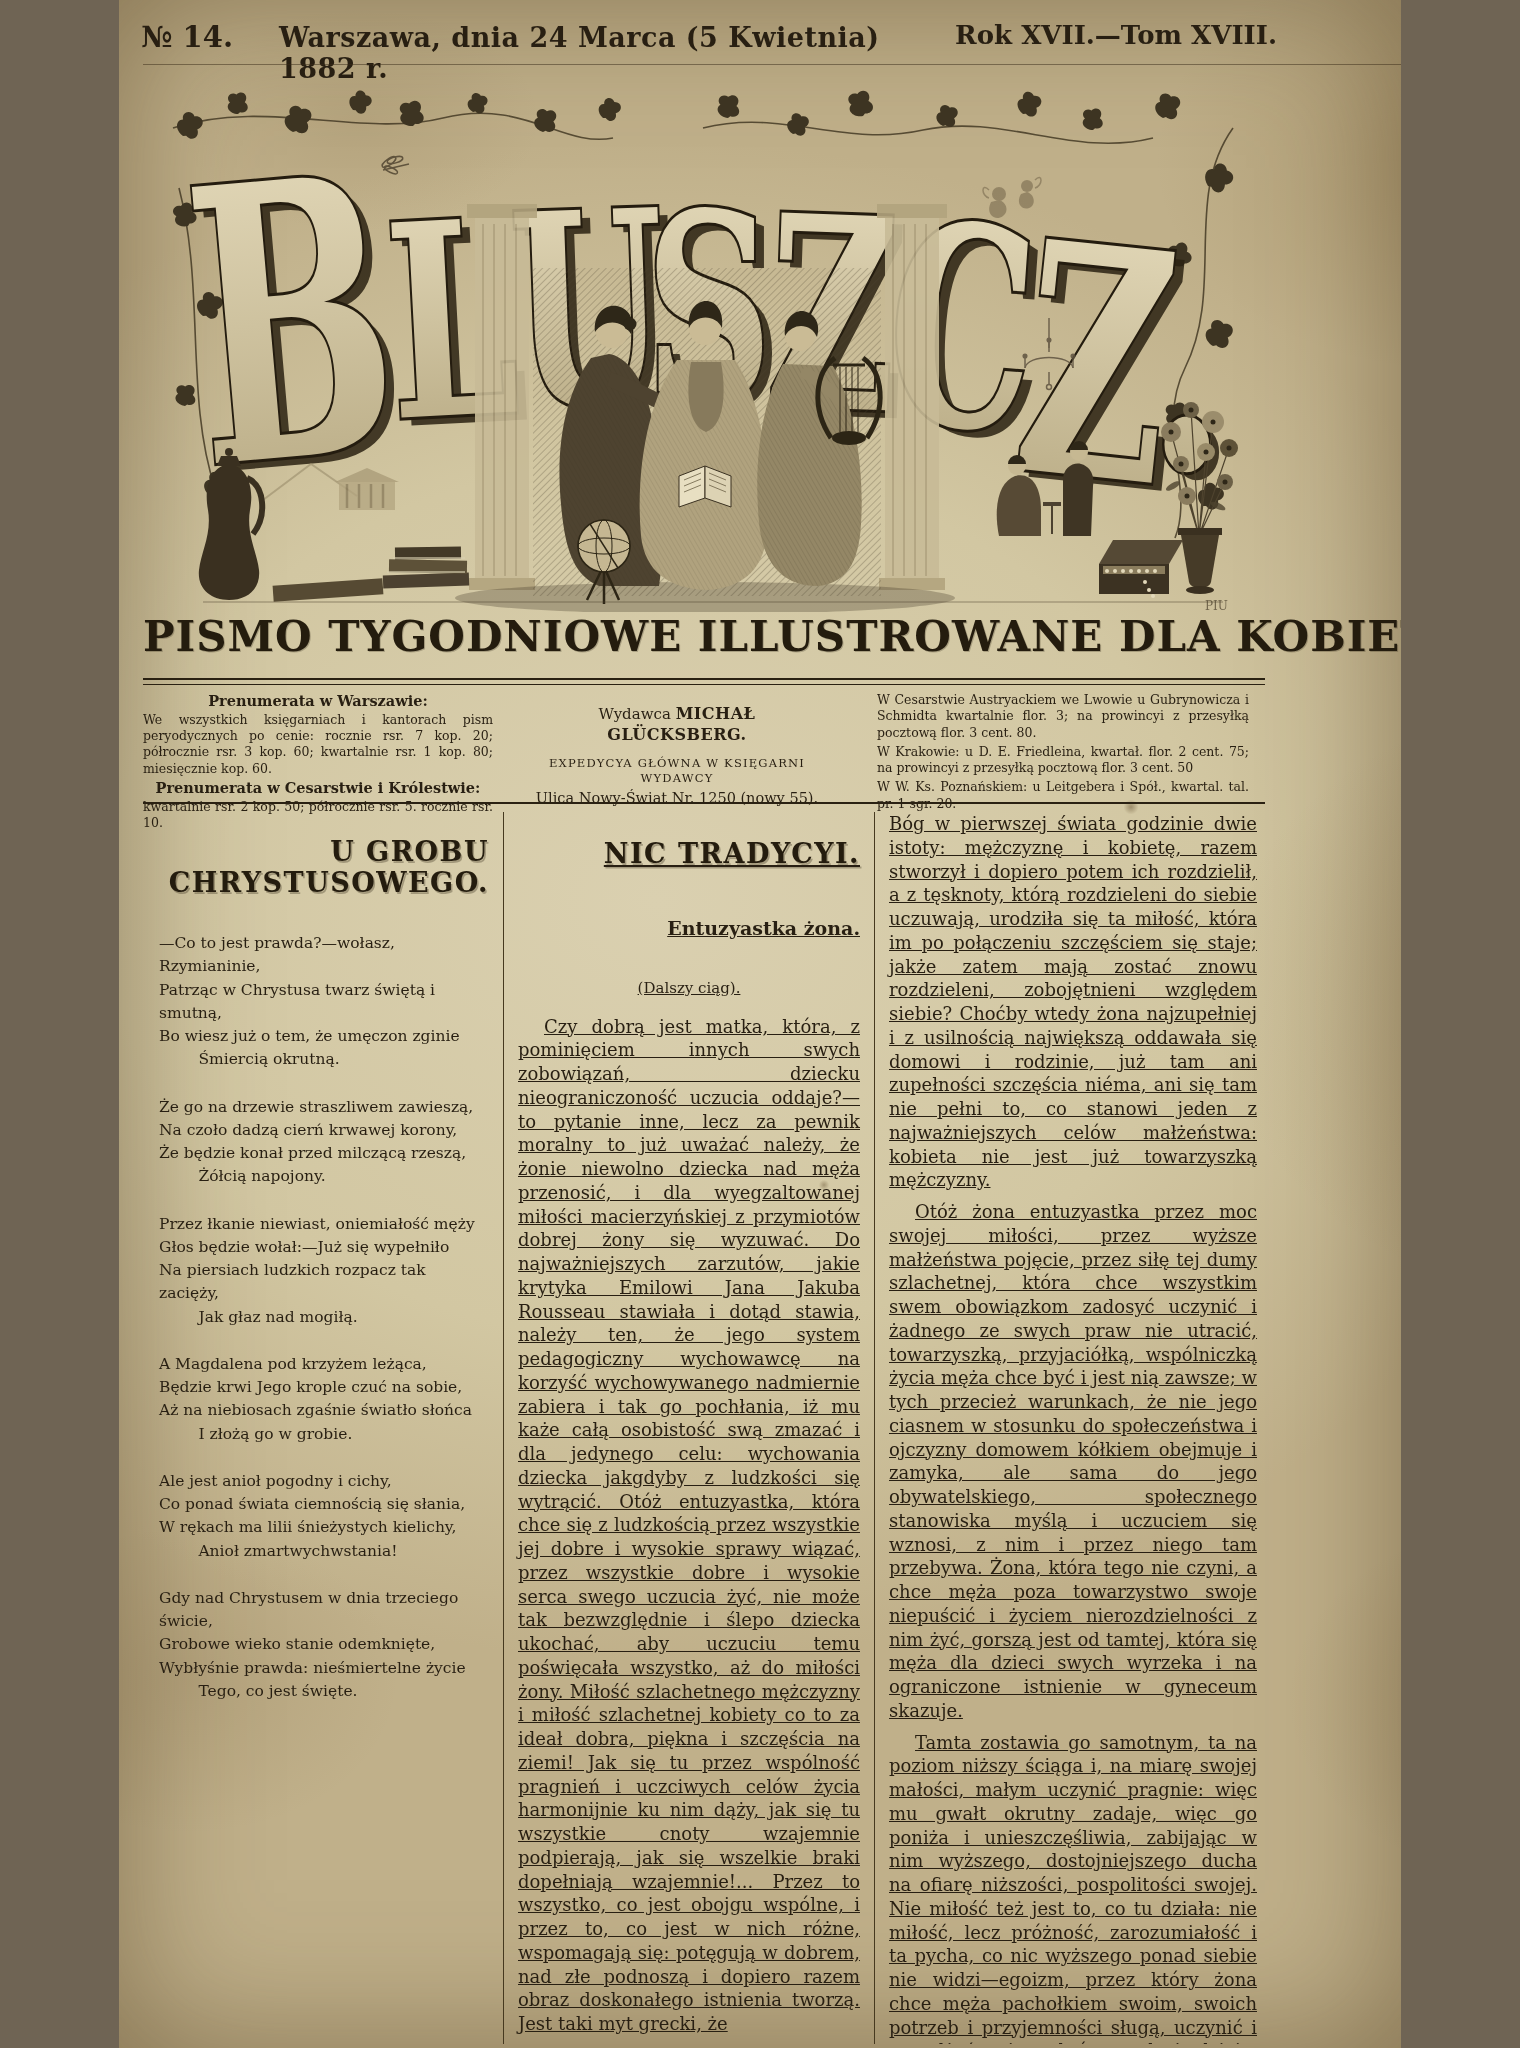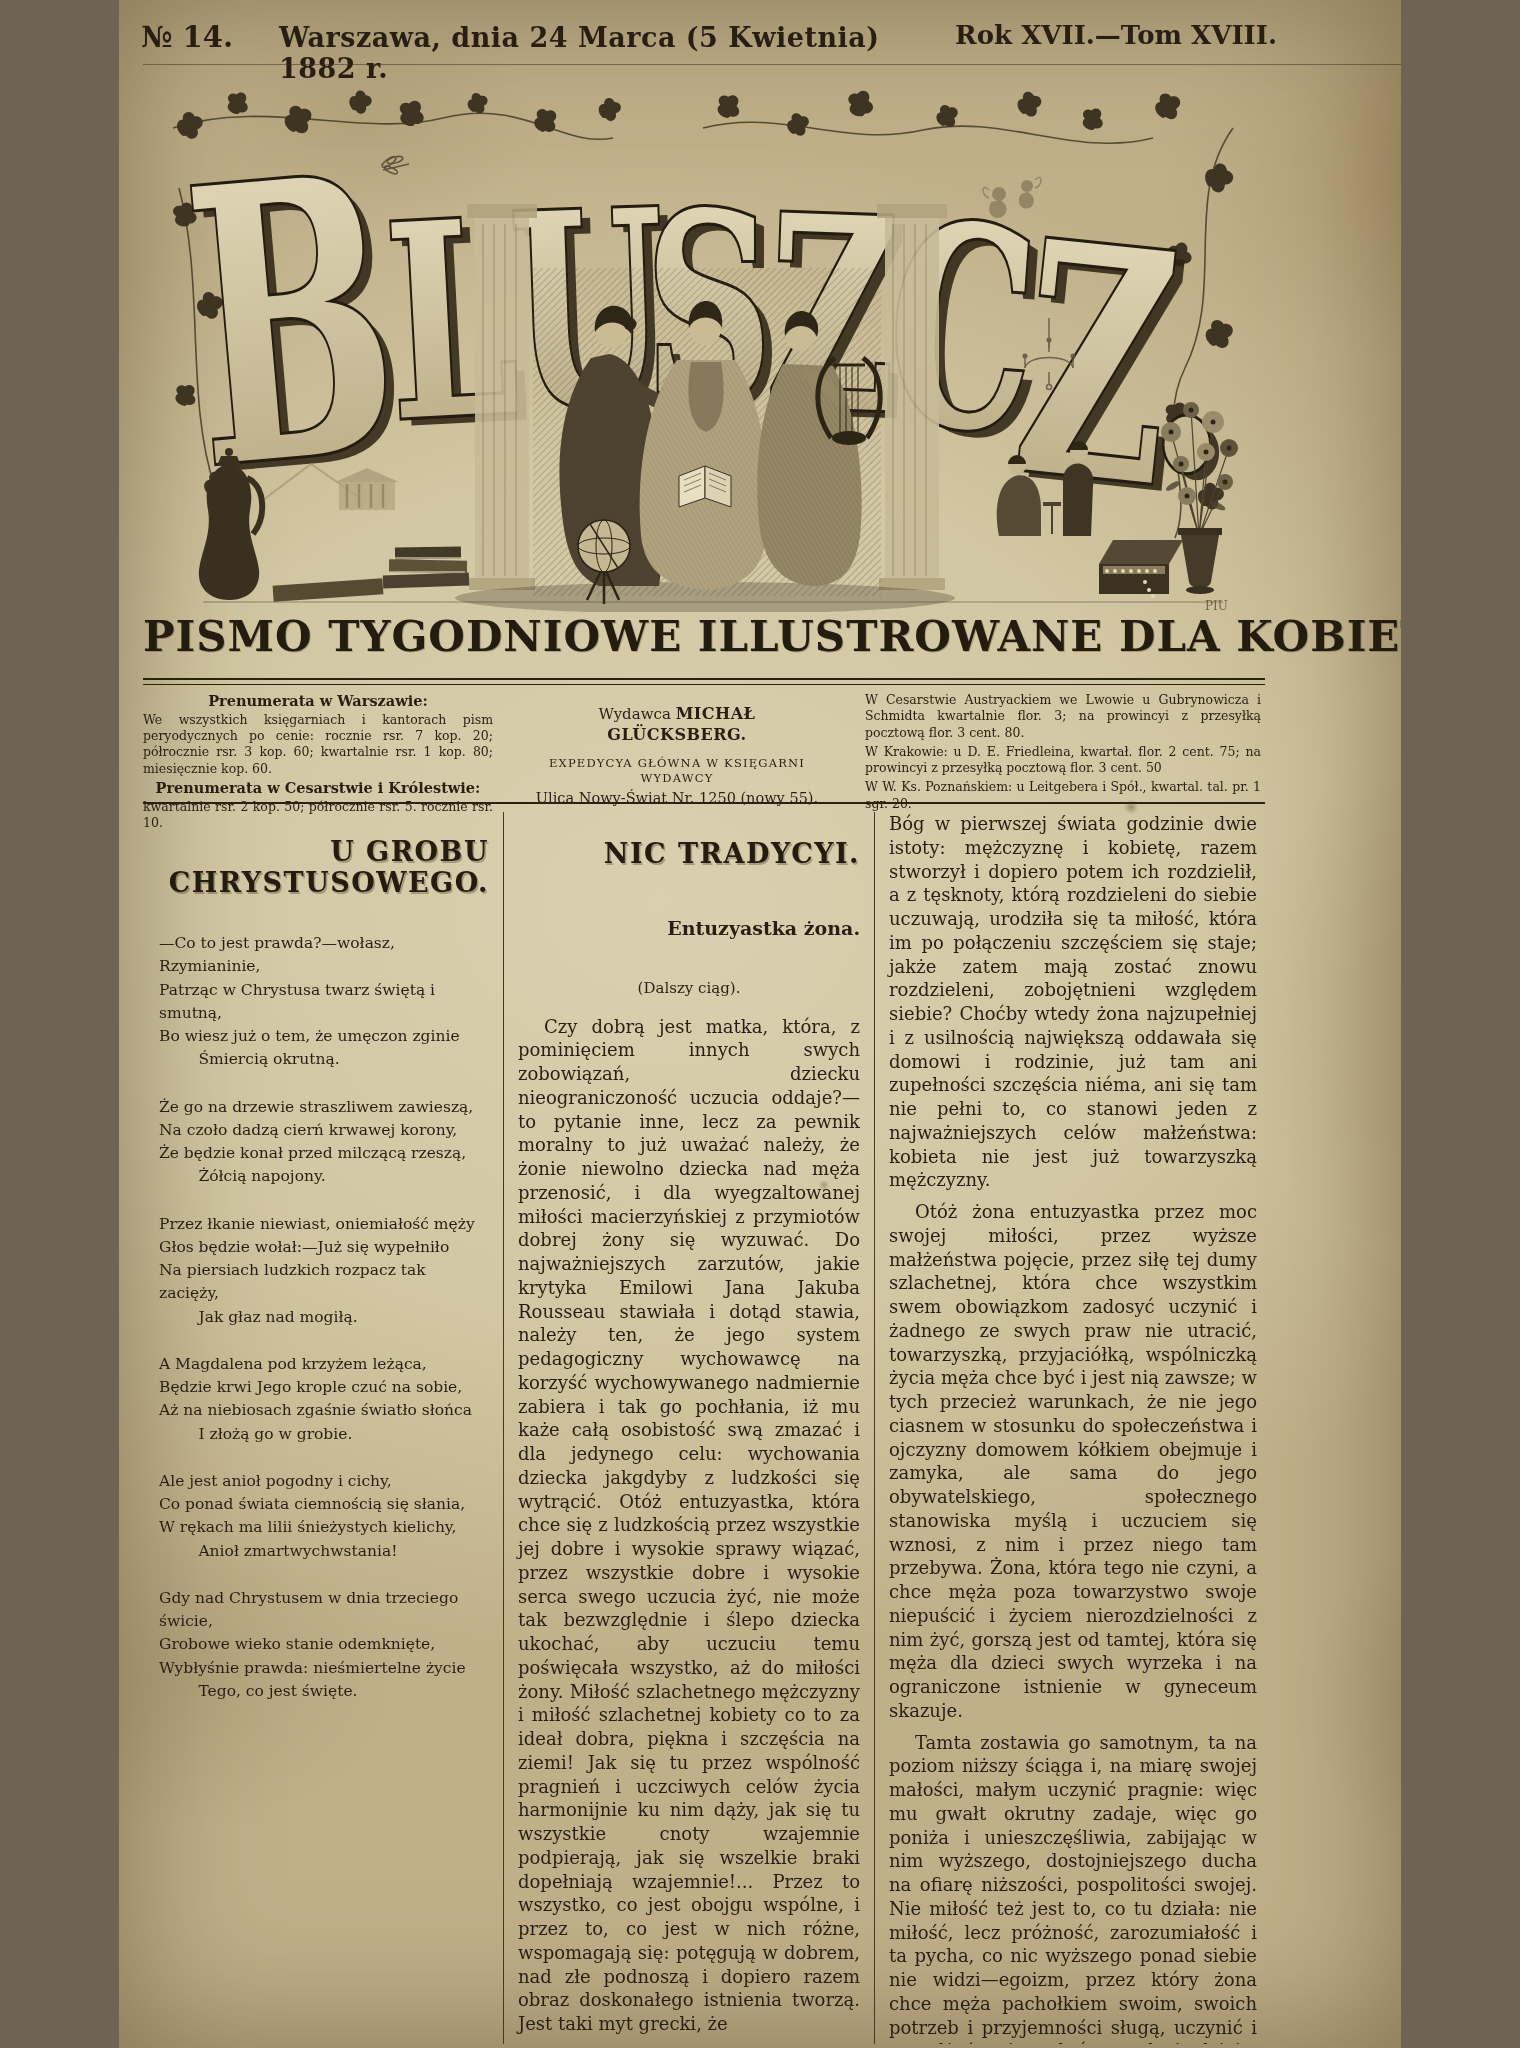--- a/index.html
+++ b/index.html
@@ -42,7 +42,7 @@
   .pub-office{font-size:11.5px;letter-spacing:1.2px;margin:10px 0 0;}
   .pub-addr{font-size:14.5px;margin:4px 0 0;}
   .info-abroad{flex:1;}
-  .info-abroad p{font-size:12.5px;text-align:justify;margin:0 4px 3px;}
+  .info-abroad p{font-size:12.5px;text-align:justify;margin:0 16px 3px;}
   .rule-bottom{position:absolute;top:802px;left:24px;width:1122px;border-top:2px solid #2a2112;}
   
   .body-cols{position:absolute;top:812px;left:24px;width:1122px;bottom:4px;display:flex;}

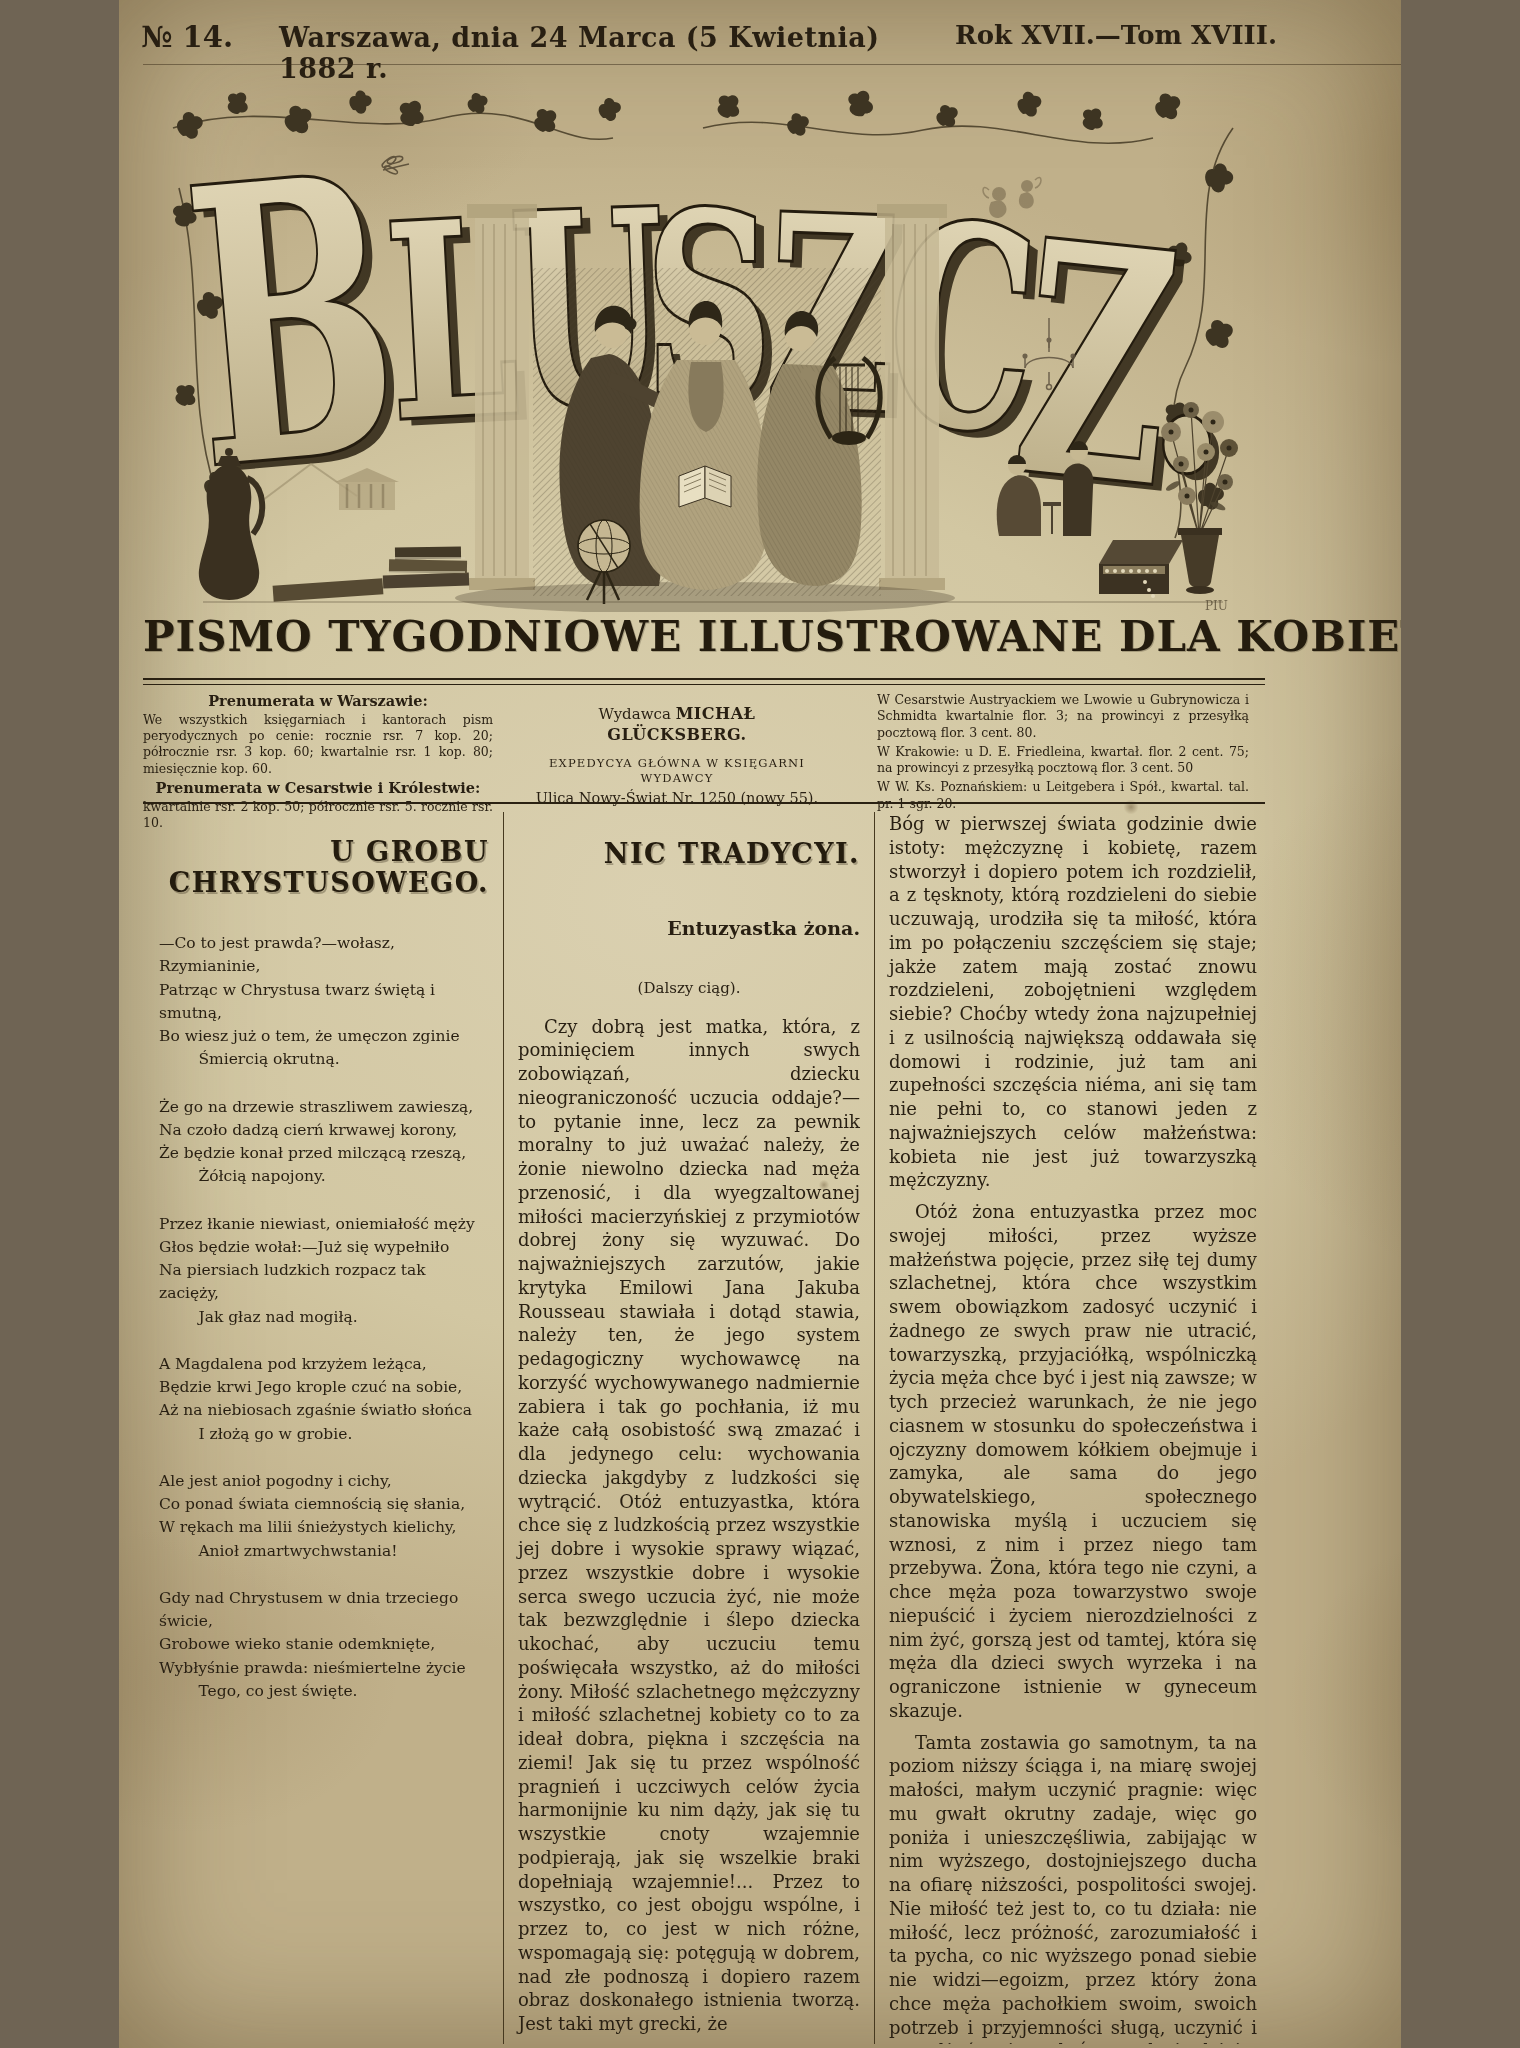--- a/index.html
+++ b/index.html
@@ -55,7 +55,7 @@
   .stanza{white-space:pre-wrap;font-size:15.5px;line-height:1.5;margin:0 0 24px;padding-left:8px;}
   .chapter{font-size:19px;font-weight:bold;text-align:right;margin:44px 0 4px;}
   .cont-note{font-size:15px;text-align:center;margin:38px 0 16px;}
-  .prose{font-size:18px;line-height:1.32;text-align:justify;}
+  .prose{font-size:18px;line-height:1.32;text-align:justify;text-decoration:underline;}
   .para{text-indent:26px;margin:0 0 8px;}
   .para.no-indent{text-indent:0;}
 </style>

